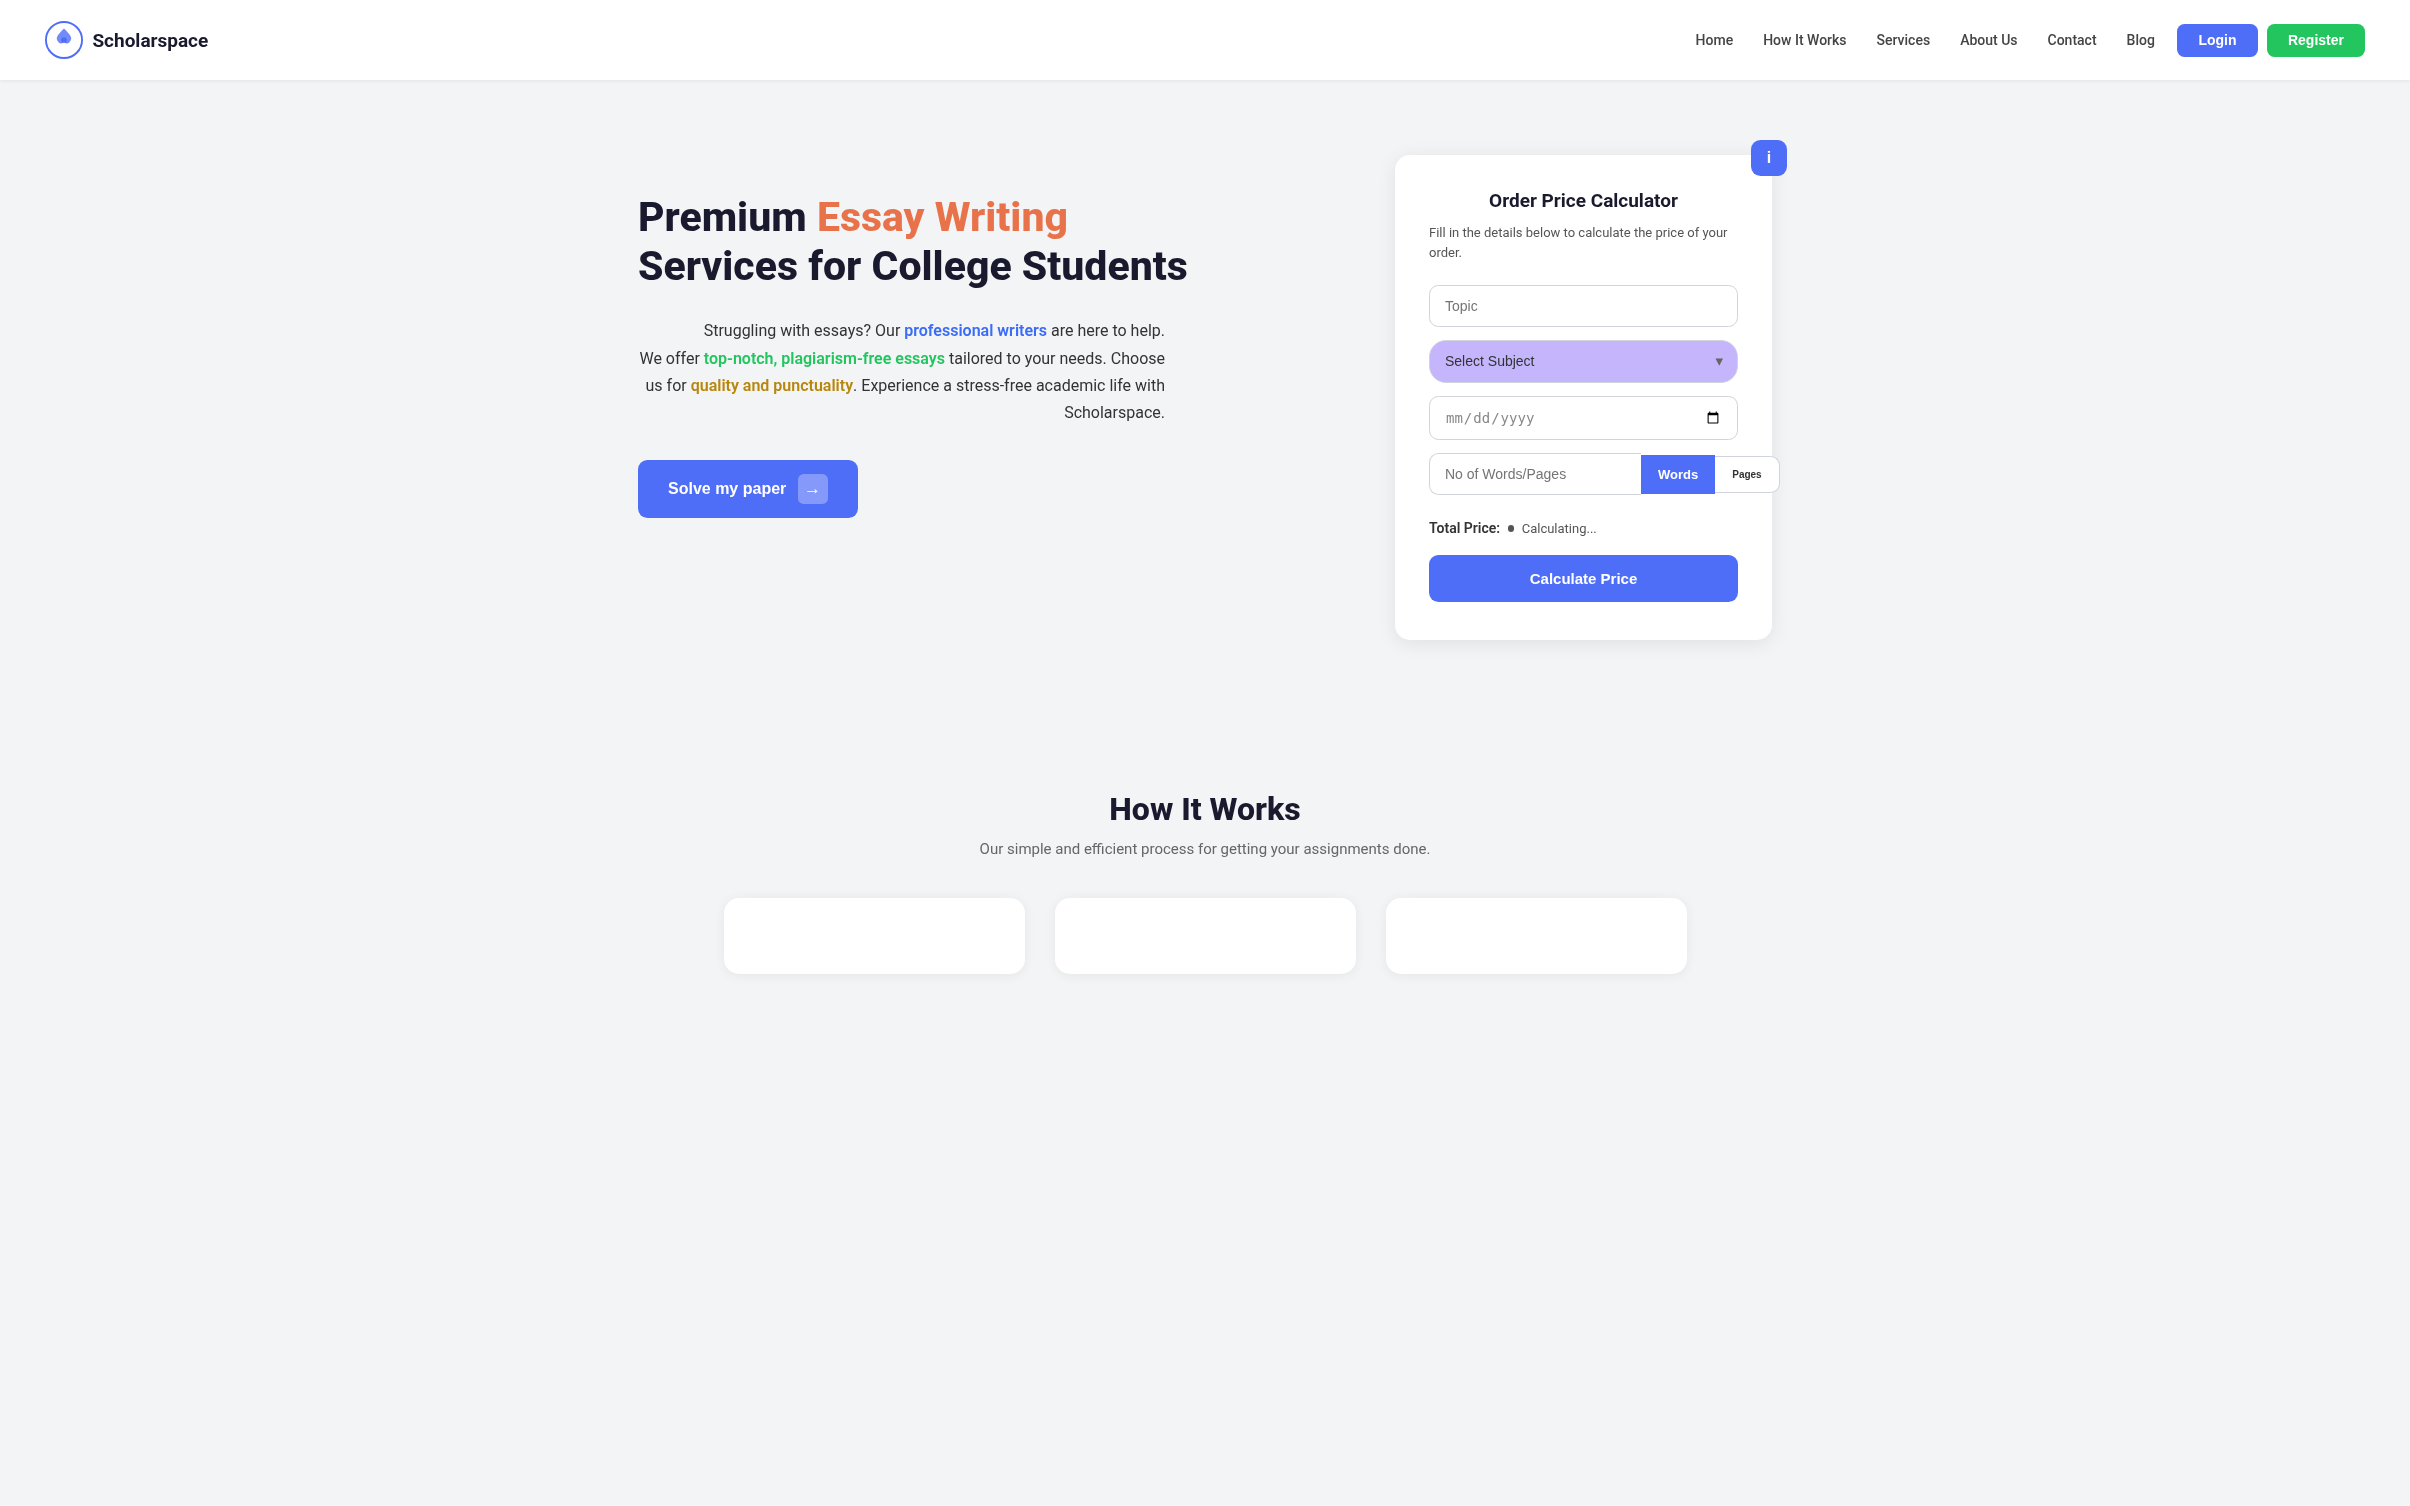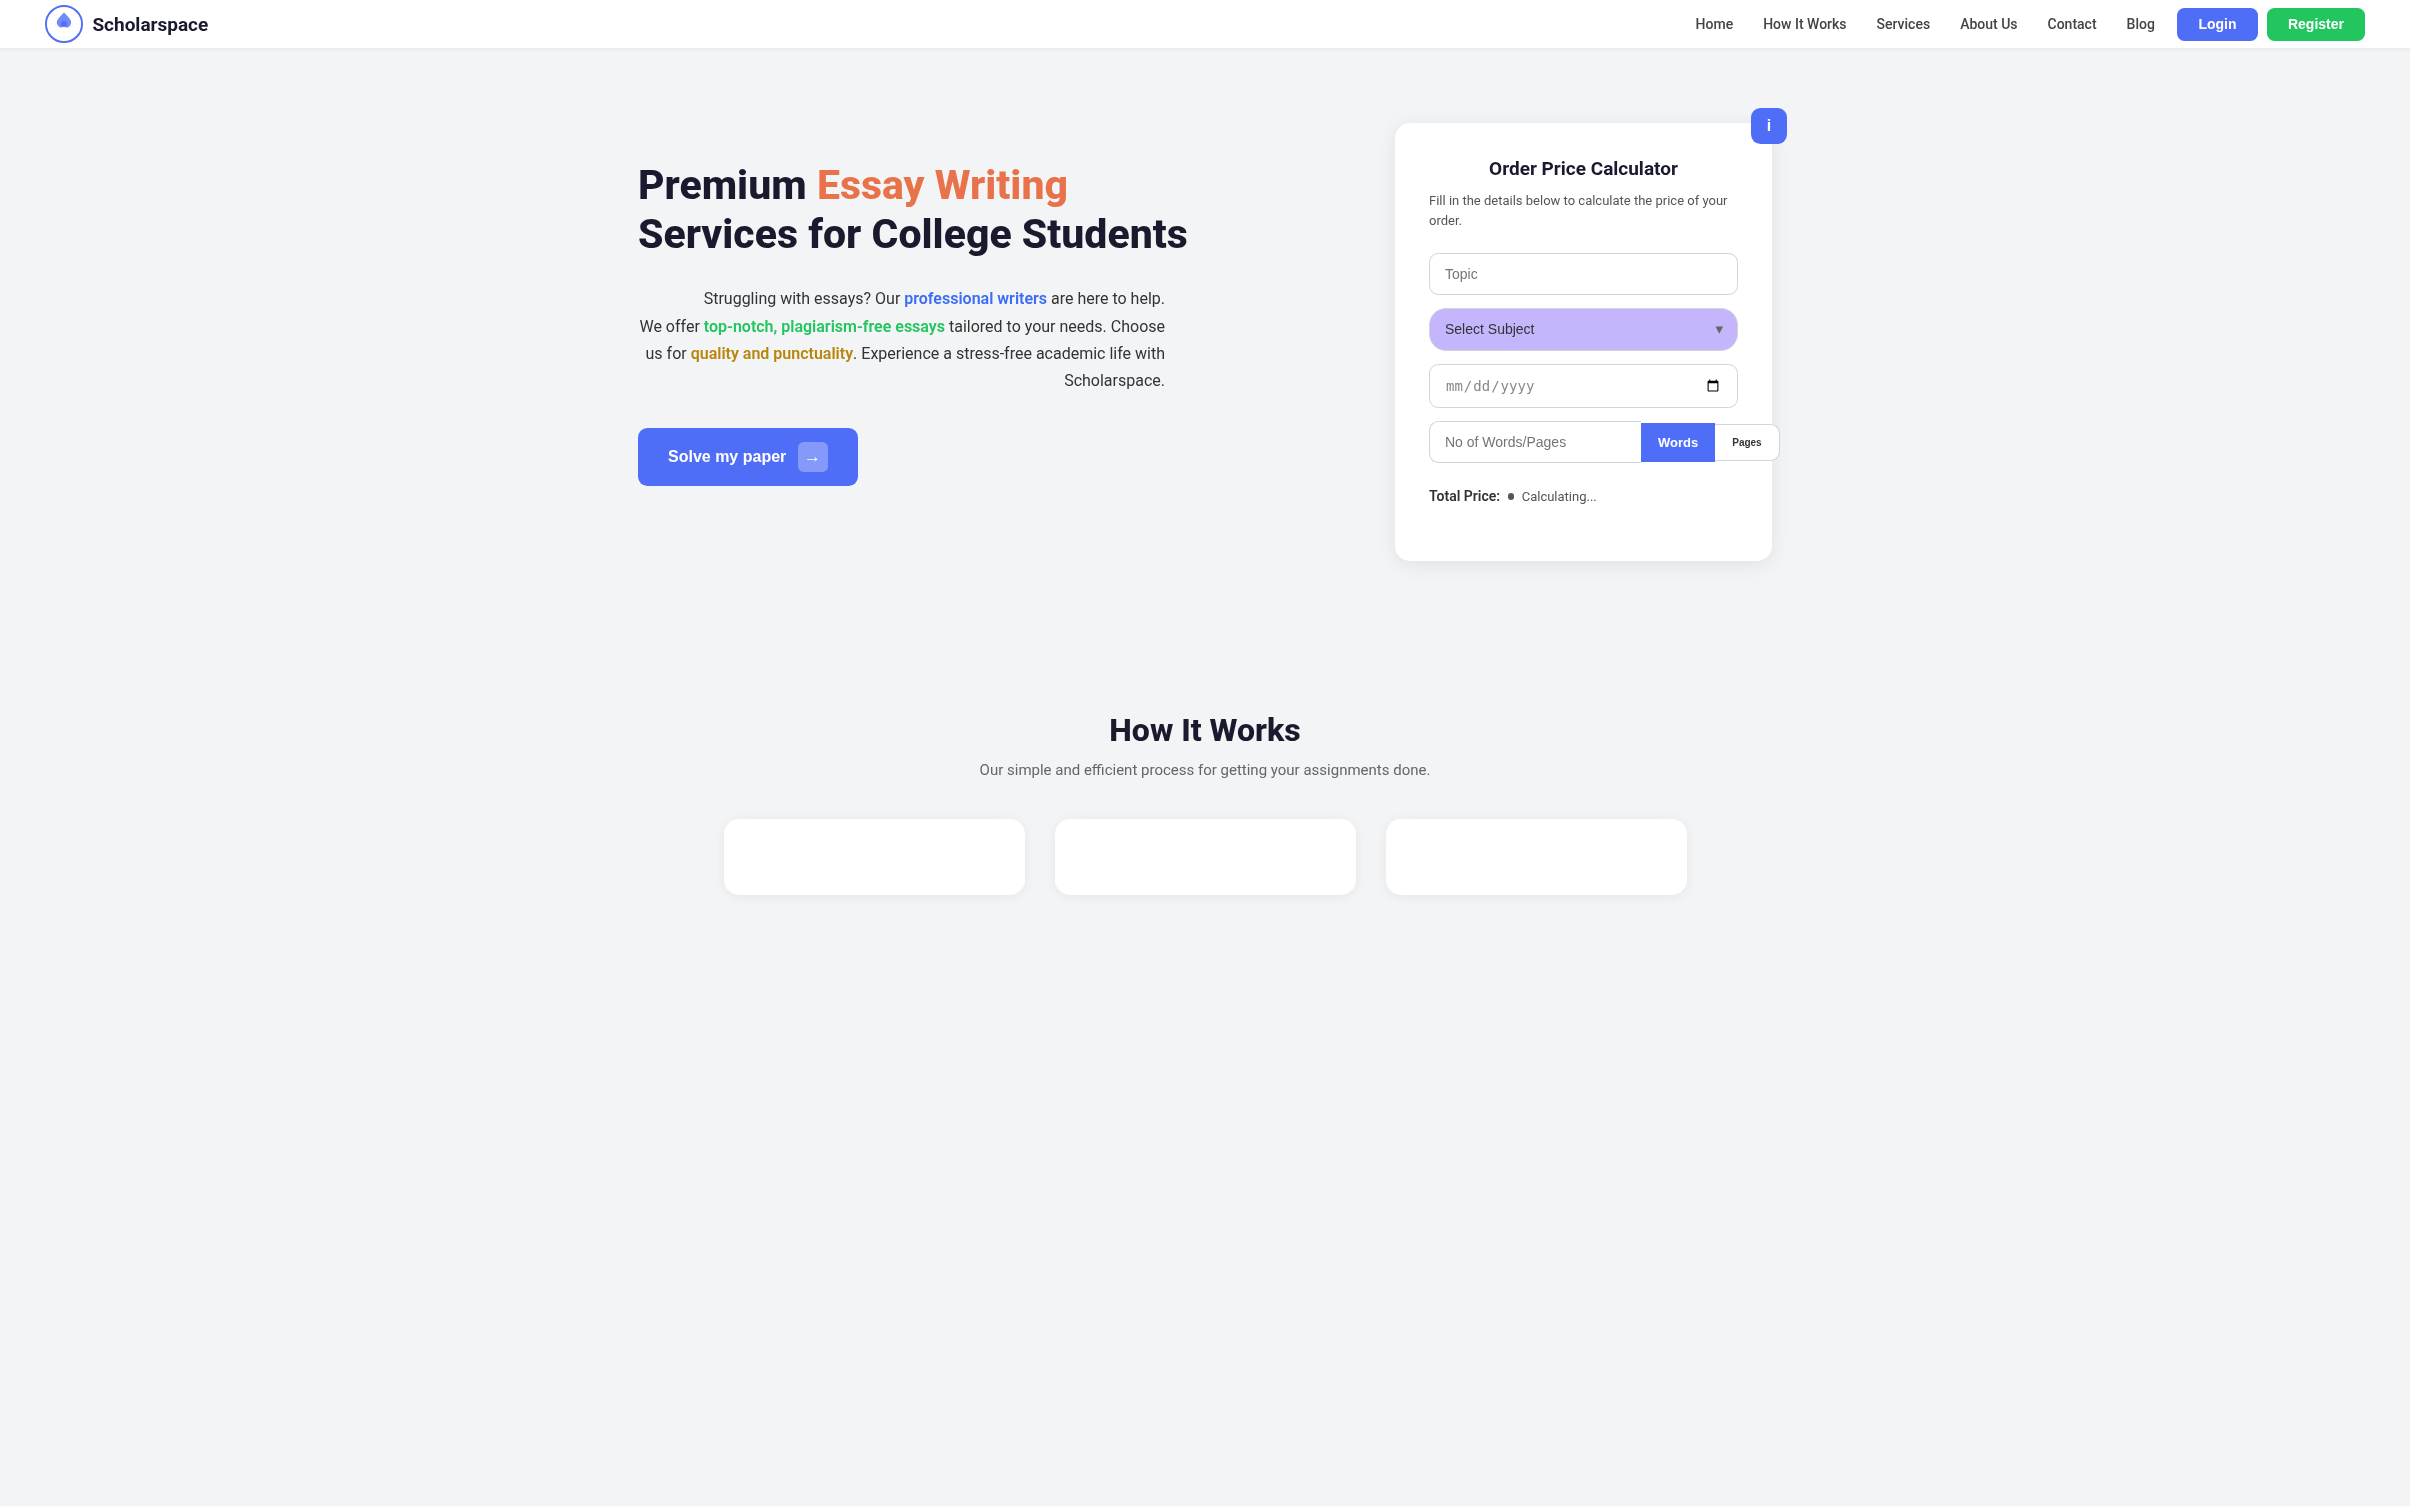--- a/index.html
+++ b/index.html
@@ -11,7 +11,7 @@
       display: flex;
       align-items: center;
       padding: 8px 45px;
-      height: 48px;
+      height: 80px;
       box-shadow: 0 0.9px 3.8px rgba(0,0,0,0.07);
       position: sticky;
       top: 0;

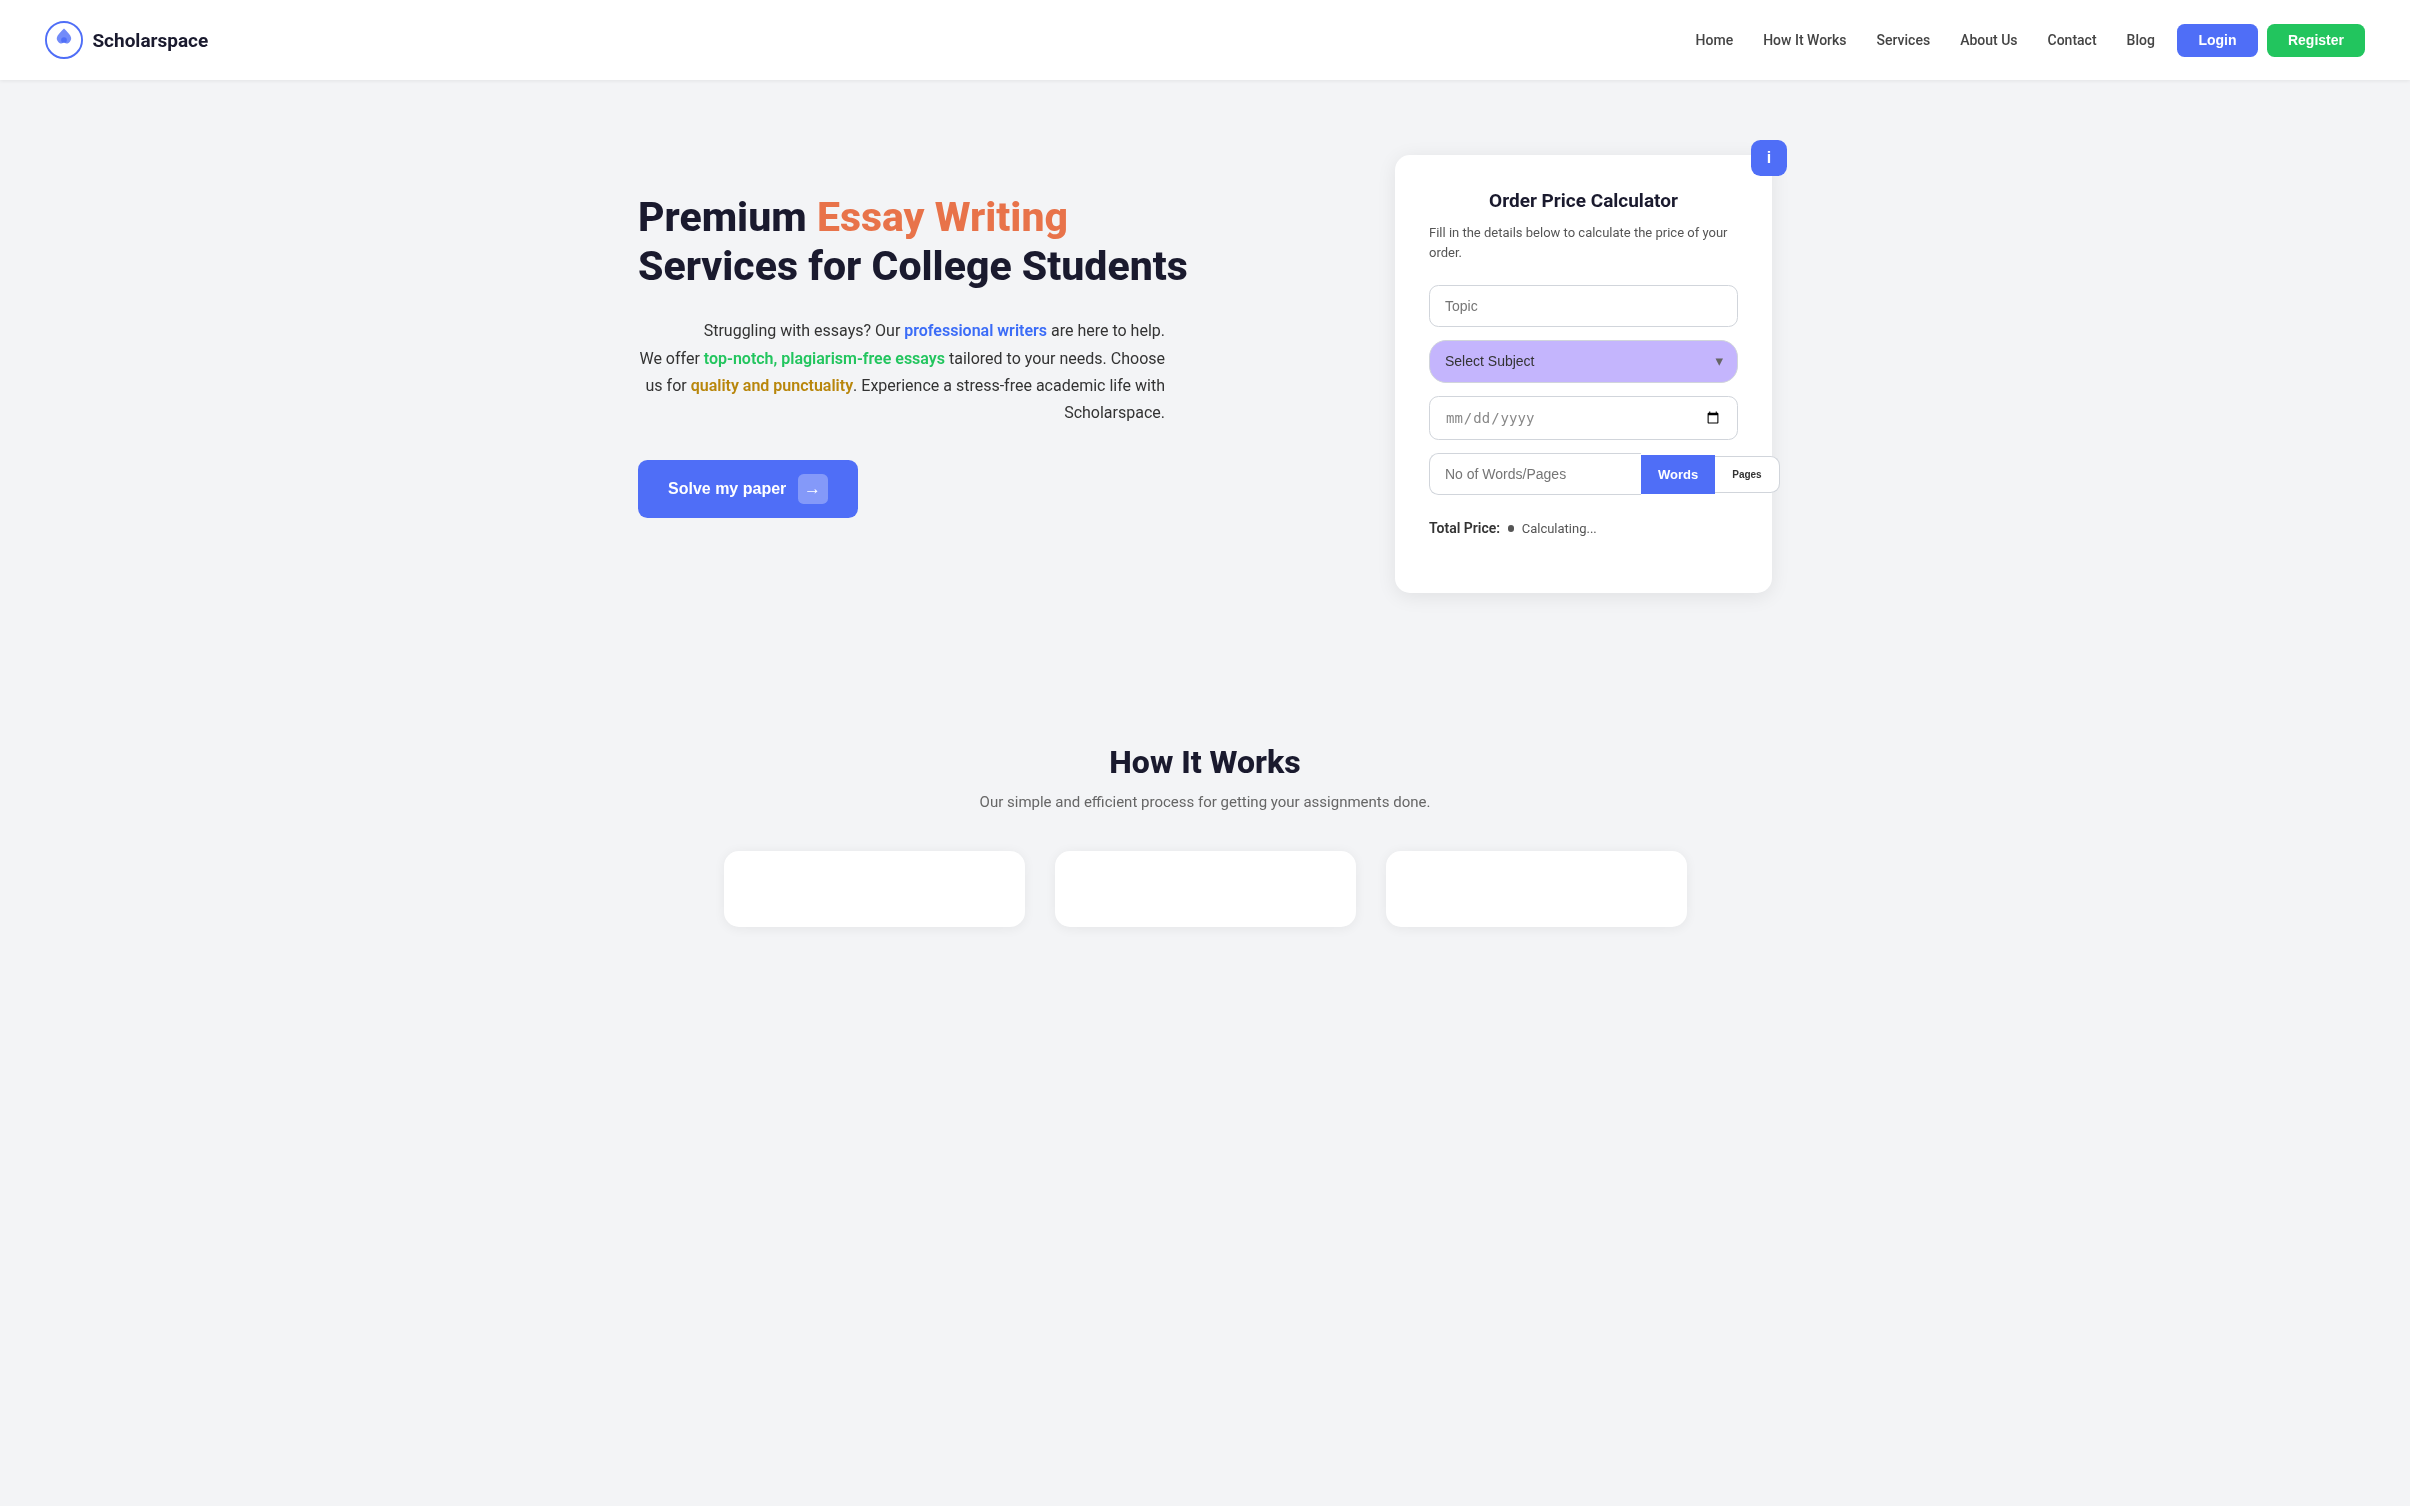--- a/index.html
+++ b/index.html
@@ -388,6 +388,7 @@
         <span class="calc-calculating">Calculating...</span>
       </div>
 
+      <button class="btn-calculate">Calculate Price</button>
     </div>
   </div>
 </section>

